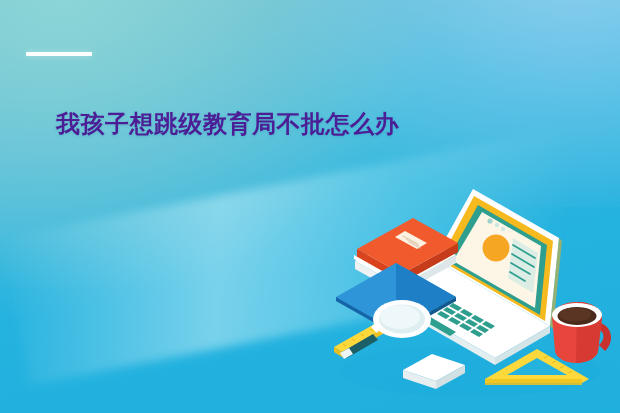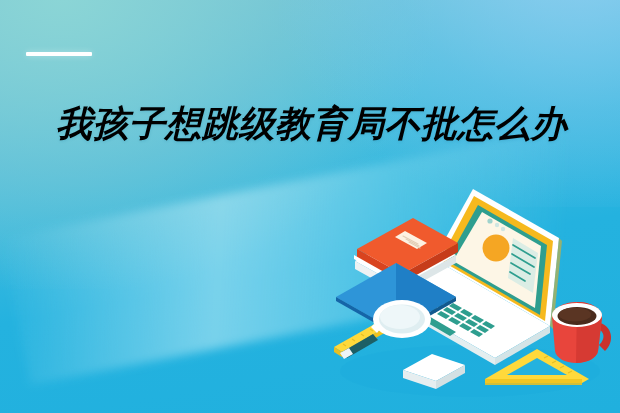--- a/index.html
+++ b/index.html
@@ -74,14 +74,13 @@
     left: 56px;
     top: 104px;
     margin: 0;
-    color: #000000;
-    font-size: 36px;
+    color: #4c1d95;
+    font-size: 24px;
     font-weight: bold;
     letter-spacing: 0.5px;
     line-height: 40px;
     white-space: nowrap;
     text-shadow: 0 1px 3px rgba(25,120,160,0.22);
-    font-style: italic;
   }
 
   

